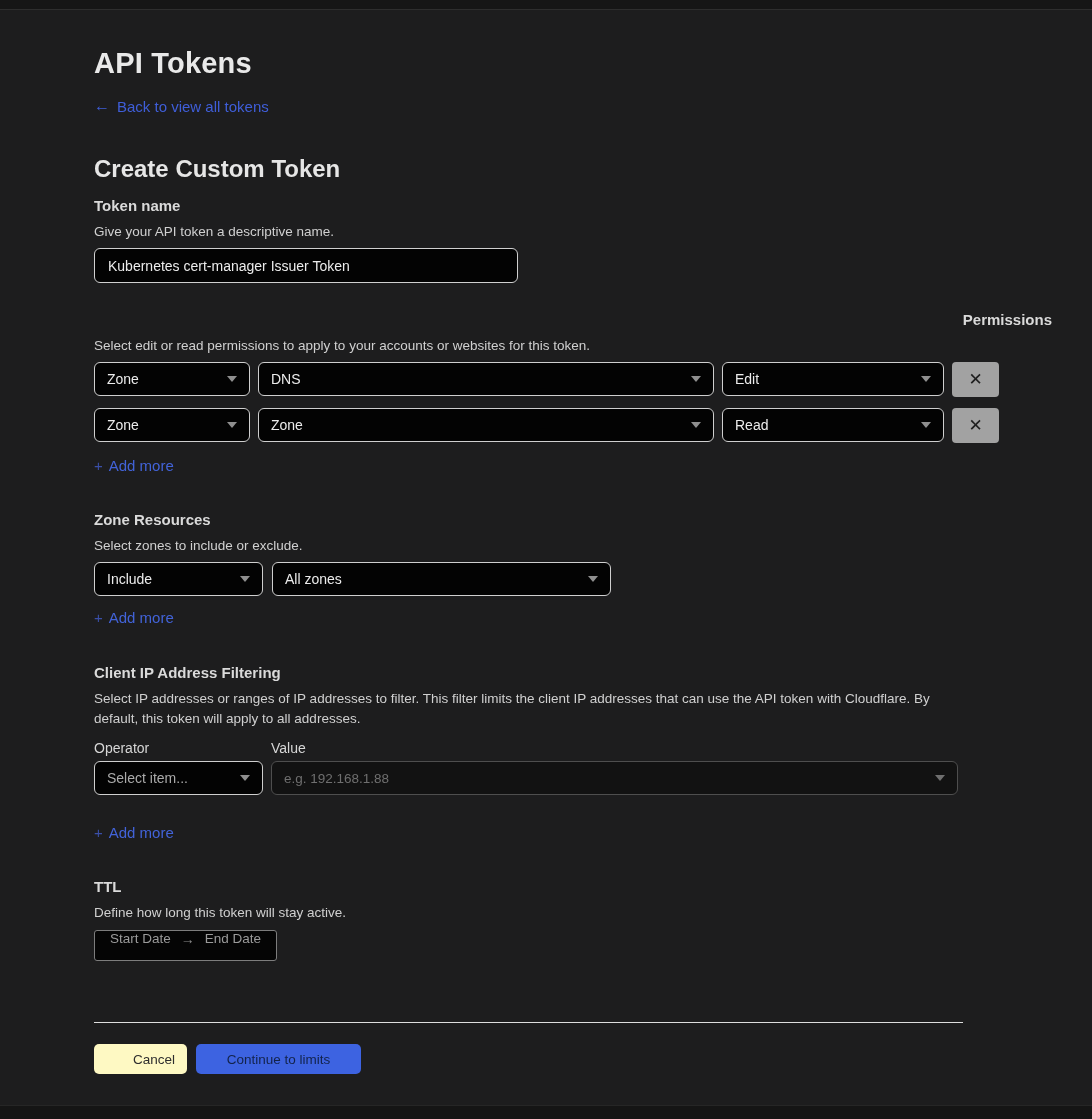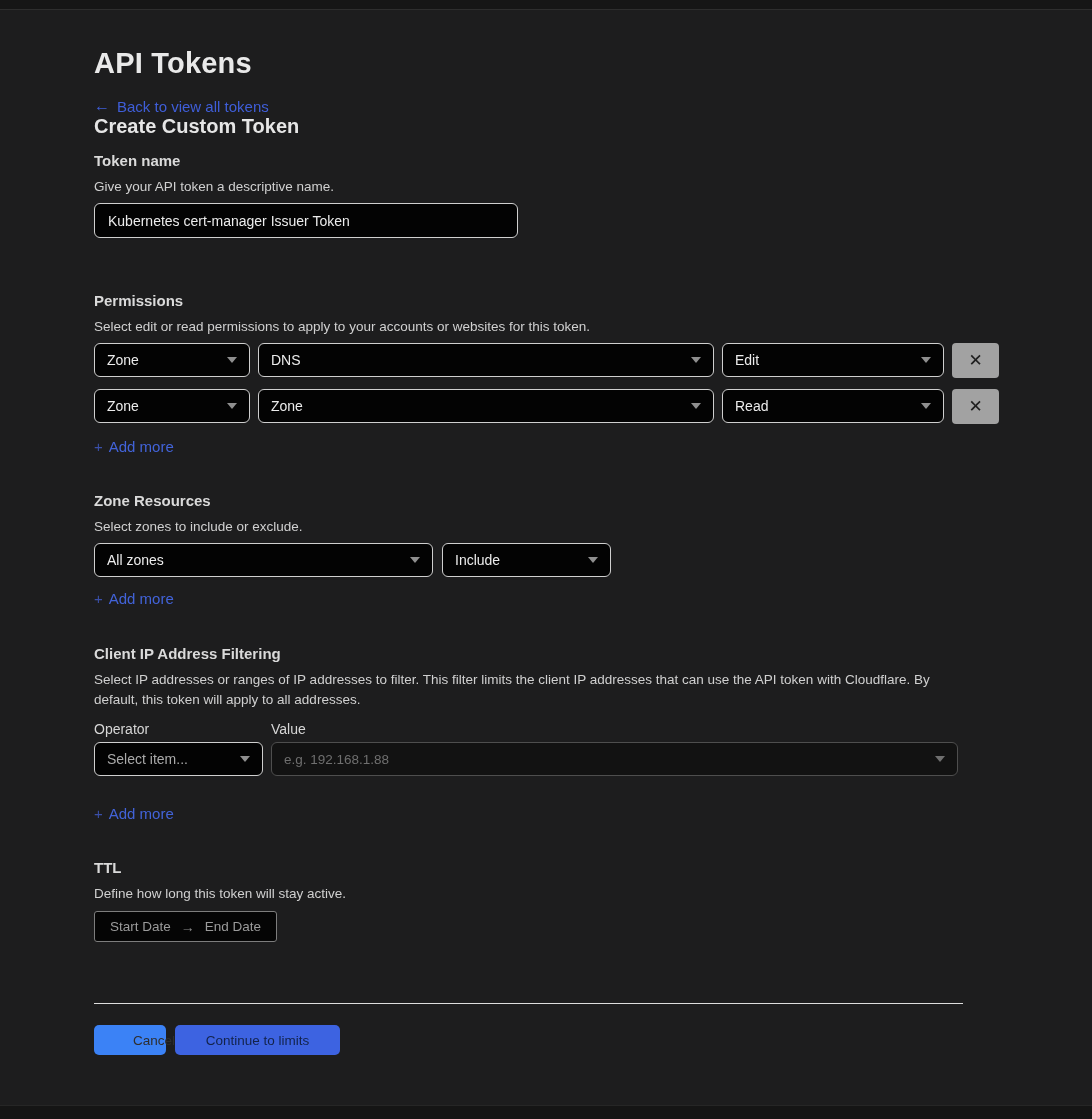--- a/index.html
+++ b/index.html
@@ -38,7 +38,8 @@
   .back-link .arrow { font-size: 16px; }
 
   h2.form-heading {
-    font-size: 20px; font-weight: 700; color: #e6e6e6;
+    margin-top: 40px;
+    font-size: 24px; font-weight: 700; color: #e6e6e6;
   }
 
   .section-label {

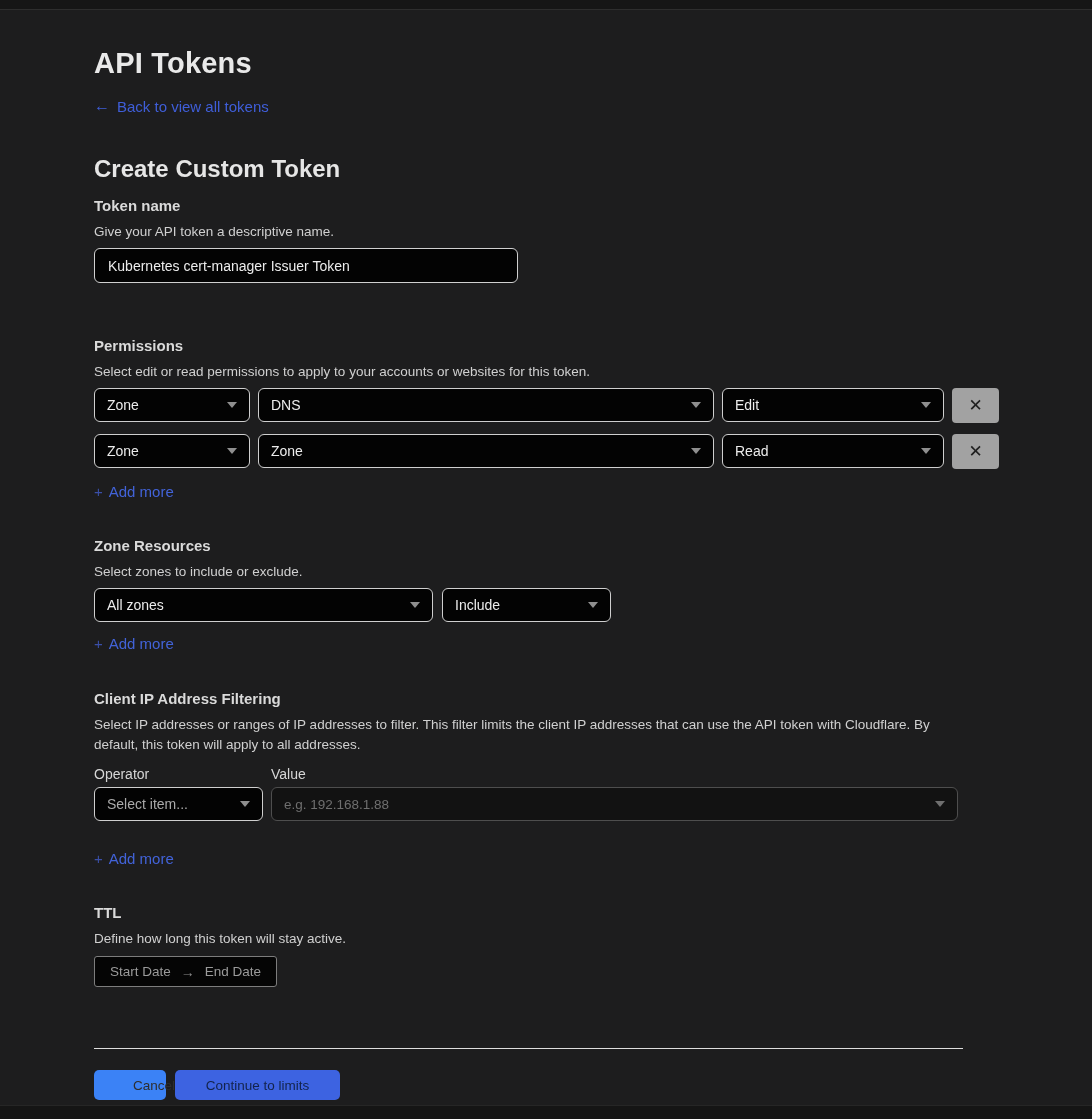--- a/index.html
+++ b/index.html
@@ -51,7 +51,7 @@
   }
 
   
-  .mt-section { margin-top: 54px; }
+  .mt-section { margin-top: 28px; text-align: right; }
   .mt-desc { margin-top: 8px; }
   .mt-field { margin-top: 6px; }
 

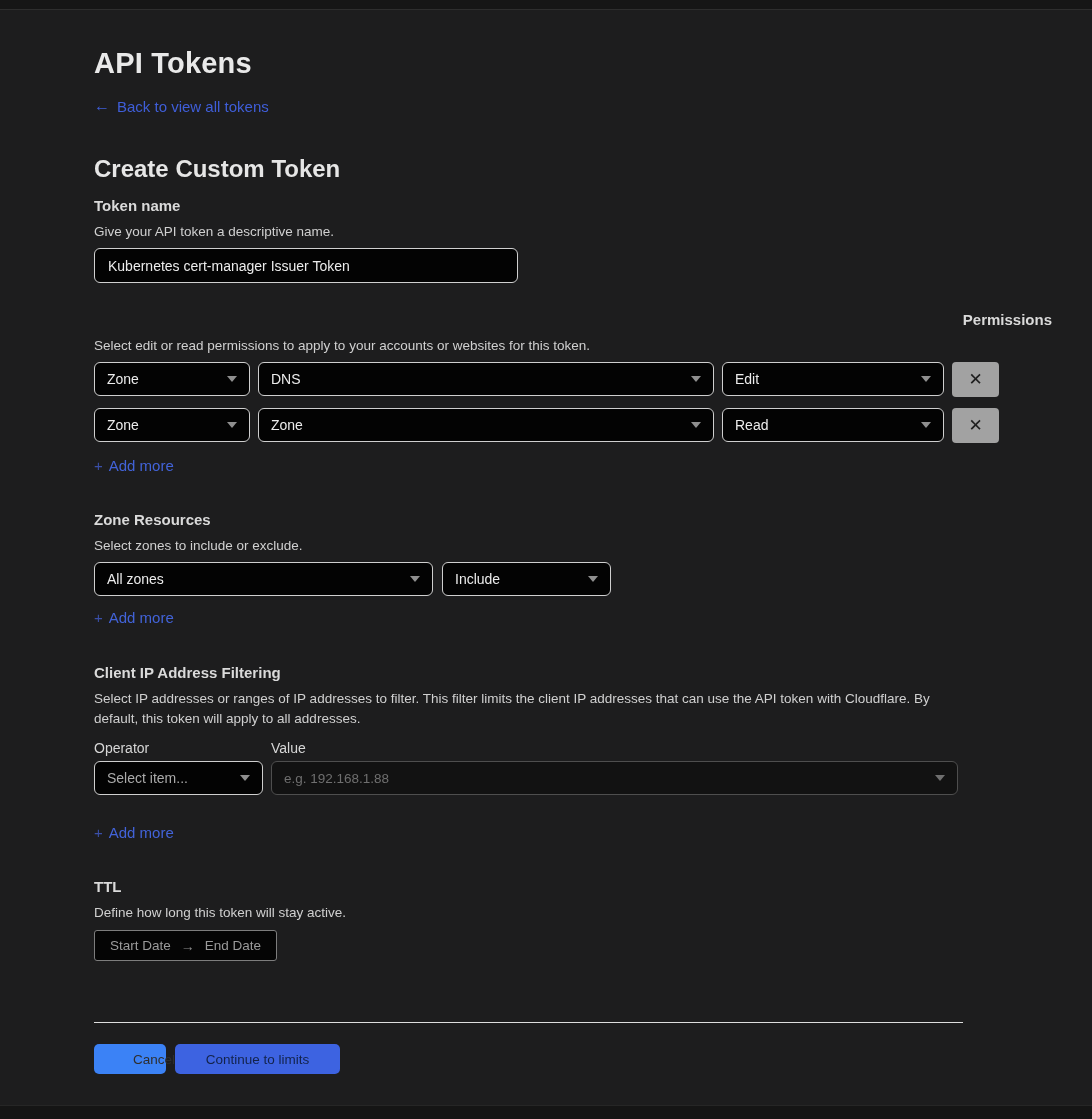--- a/index.html
+++ b/index.html
@@ -258,12 +258,12 @@
   <p class="field-desc mt-desc">Select zones to include or exclude.</p>
 
   <div class="row mt-field" style="gap:9px;">
+    <div class="select w-operator">
+      <span class="select-value">Include</span>
+      <span class="chevron"></span>
+    </div>
     <div class="select w-zones">
       <span class="select-value">All zones</span>
-      <span class="chevron"></span>
-    </div>
-    <div class="select w-operator">
-      <span class="select-value">Include</span>
       <span class="chevron"></span>
     </div>
   </div>

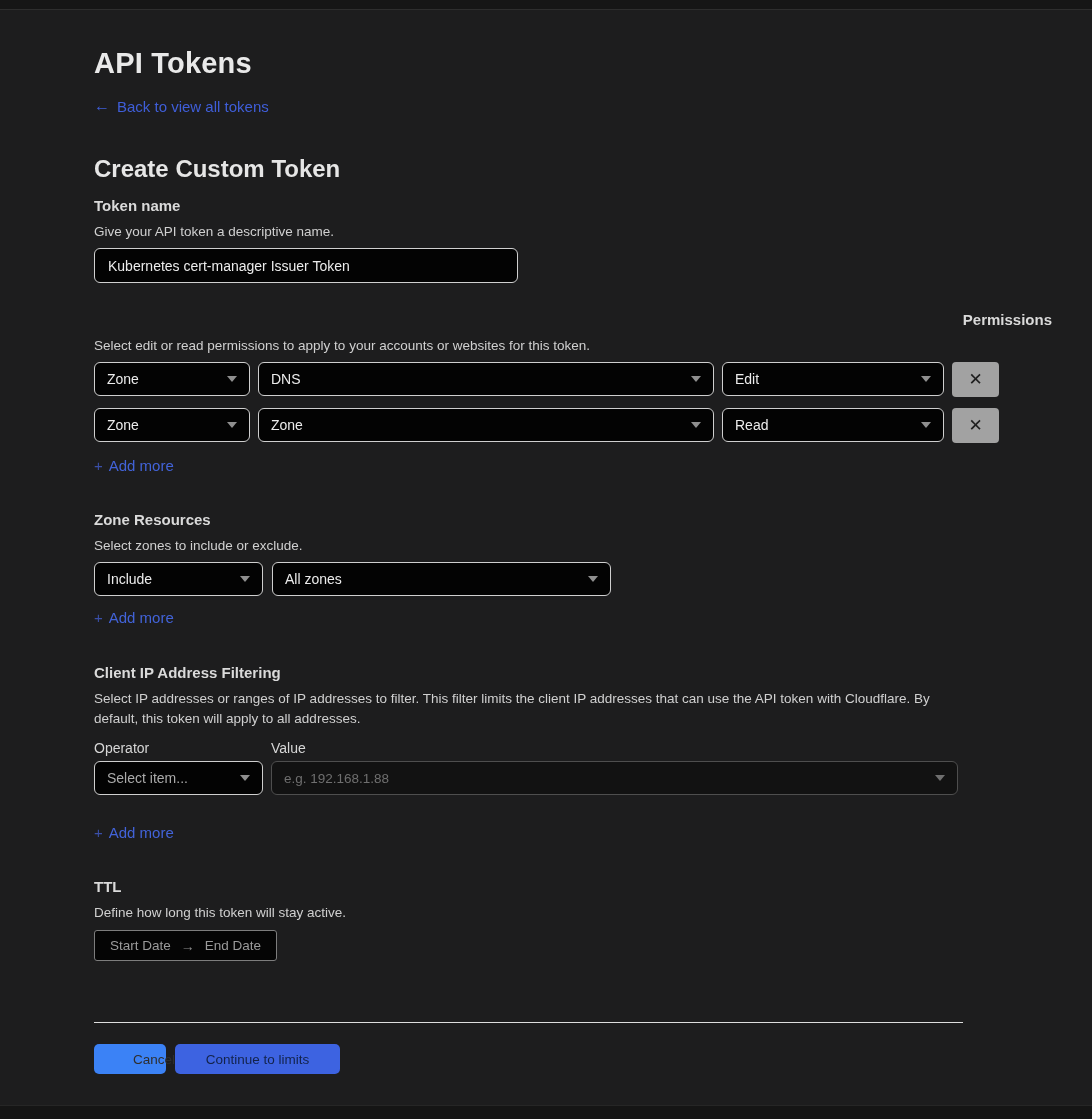--- a/index.html
+++ b/index.html
@@ -145,7 +145,7 @@
     background: #050505;
     border: 1px solid #7d7d7d;
     border-radius: 3px;
-    display: flex; align-items: center; justify-content: center;
+    display: flex; align-items: flex-start; justify-content: center;
     gap: 10px;
     color: #9b9b9b; font-size: 13.5px;
     cursor: pointer;

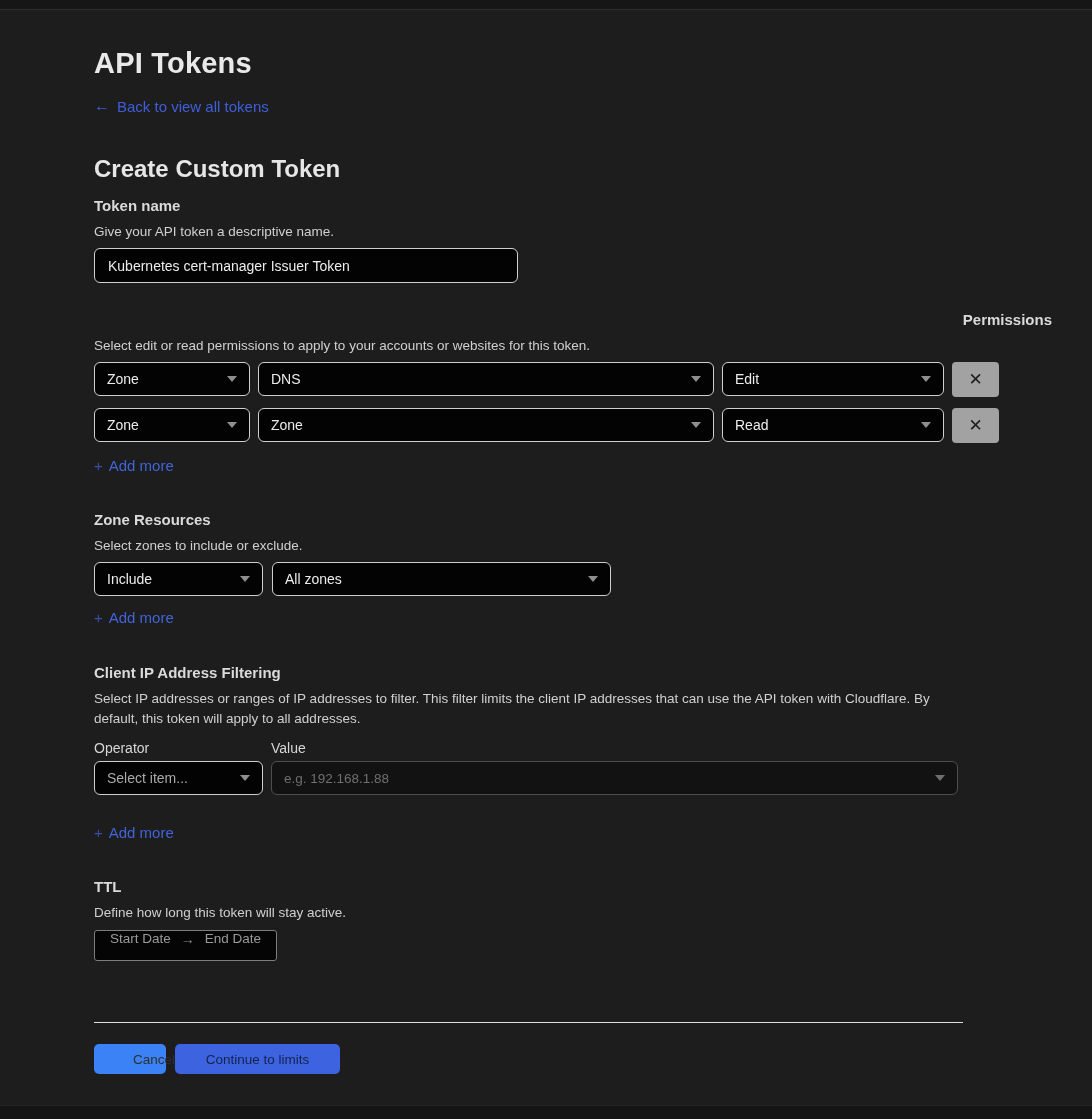--- a/index.html
+++ b/index.html
@@ -170,7 +170,7 @@
     cursor: pointer;
     padding: 0 14px;
   }
-  .btn-cancel { background: #3b82f6; color: #2e2e2e; width: 72px; padding-left: 39px; }
+  .btn-cancel { background: #fef9c3; color: #2e2e2e; width: 93px; padding-left: 39px; }
   .btn-continue { background: #3d63e1; color: #13234a; width: 165px; font-weight: 400; }
 
   

